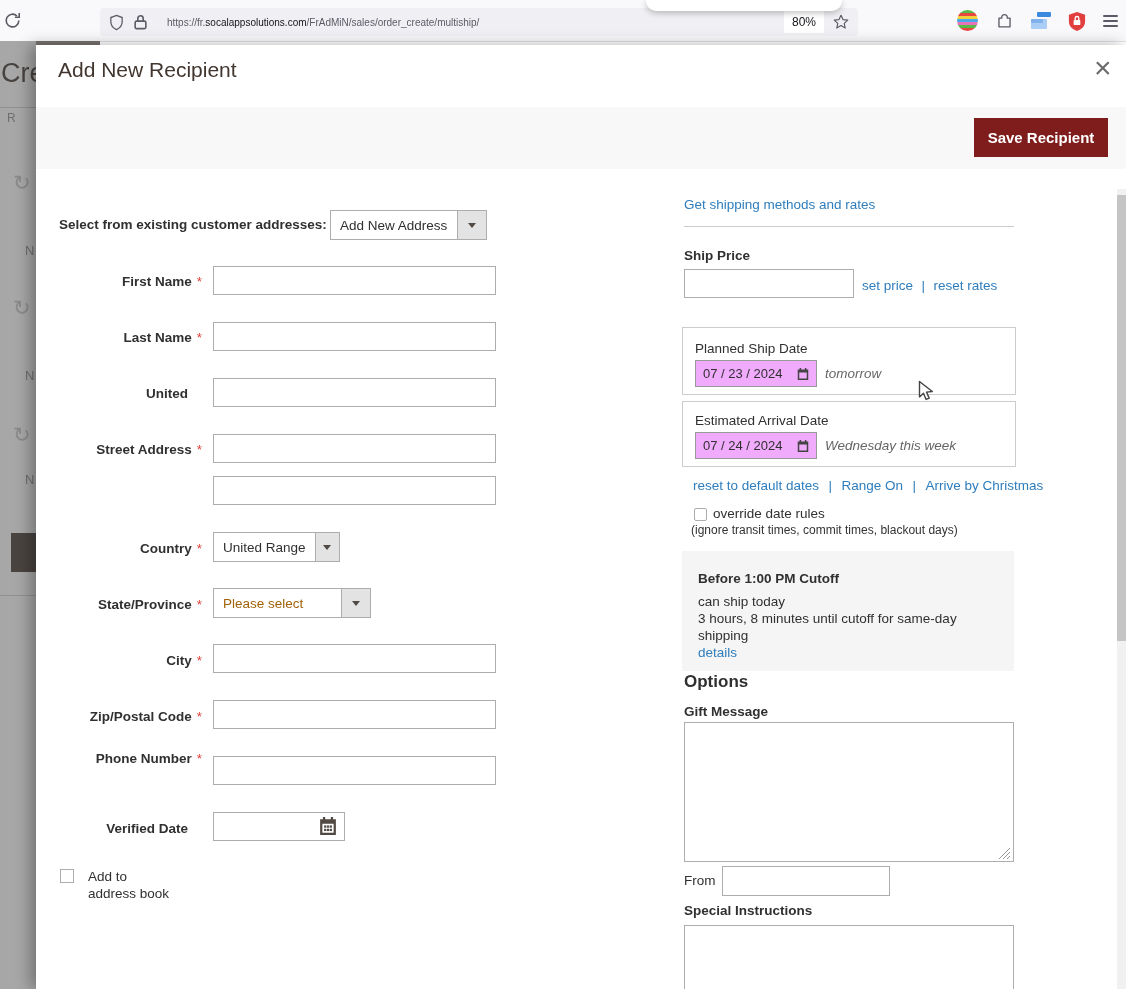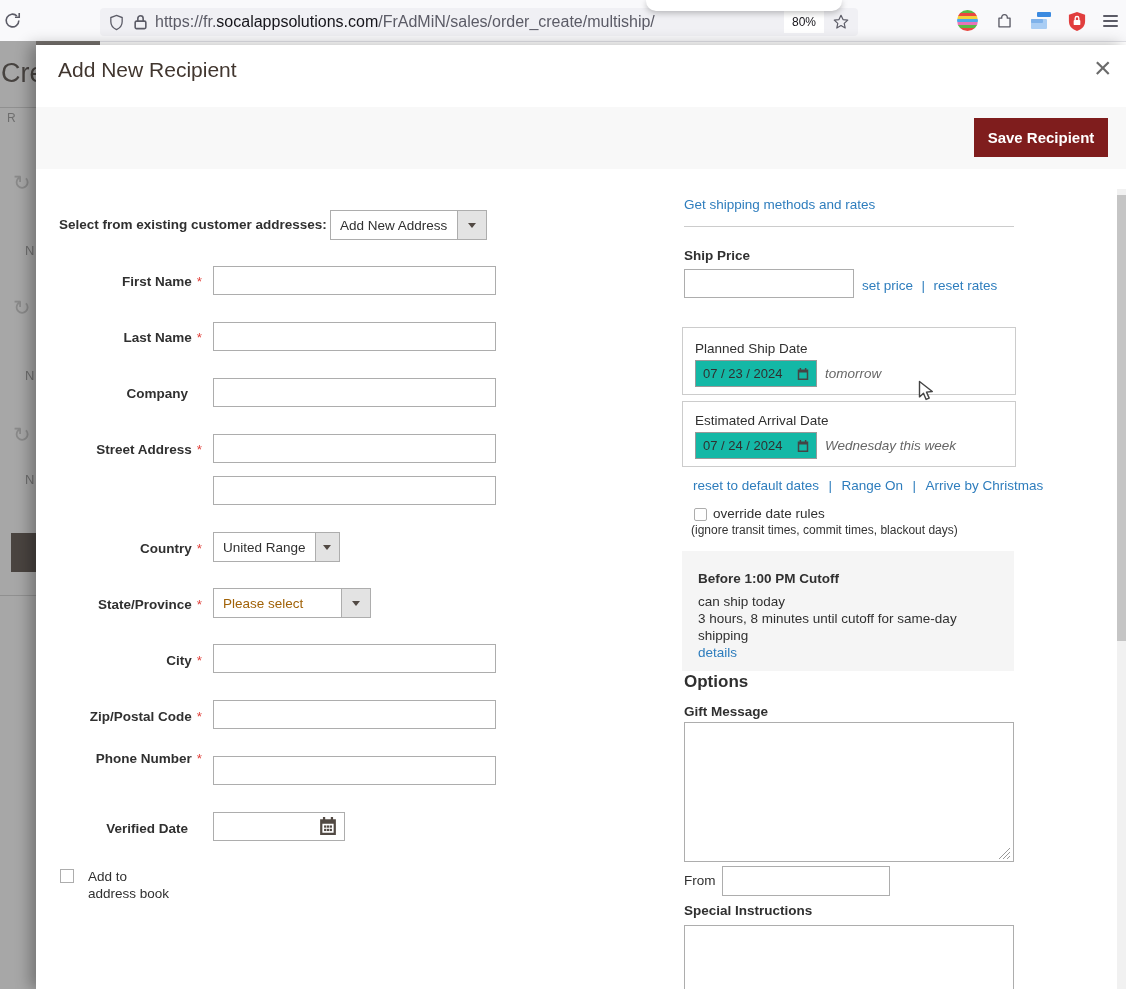--- a/index.html
+++ b/index.html
@@ -10,7 +10,7 @@
   .chrome{left:0;top:0;width:1126px;height:41px;background:#f9f9fb;border-bottom:1px solid #e1e1e6}
   .urlbar{left:100px;top:8px;width:758px;height:28px;background:#f0f0f4;border-radius:4px;
           display:flex;align-items:center;padding:0 8px;box-sizing:border-box}
-  .urltext{font-size:16px;color:#5b5b66;margin-left:8px;white-space:nowrap}
+  .urltext{font-size:10px;color:#5b5b66;margin-left:20px;white-space:nowrap}
   .urltext .dom{color:#15141a}
   .zoombadge{background:#fff;border-radius:0;font-size:12px;color:#15141a;
              padding:3px 7px;margin-left:auto;border:1px solid #fff}

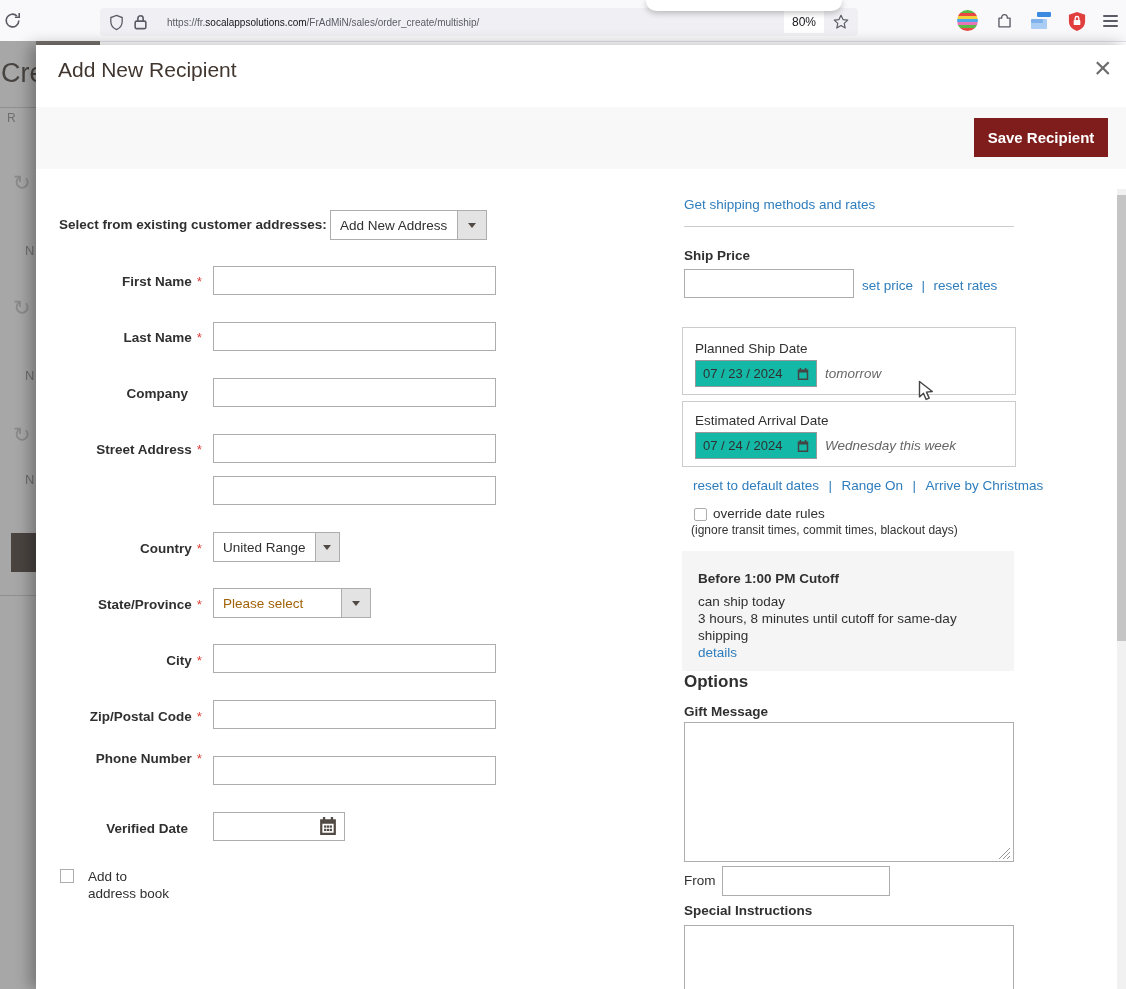--- a/index.html
+++ b/index.html
@@ -53,7 +53,7 @@
   .hr{position:absolute;border-top:1px solid #ccc}
   .datebox{position:absolute;border:1px solid #ccc;background:#fff;box-sizing:border-box}
   .dateinp{position:absolute;border:1px solid #999;height:27px;width:122px;display:flex;align-items:center;
-           padding:0 7px;box-sizing:border-box;font-size:13px;color:#303030;background:#14b8a6;cursor:text}
+           padding:0 7px;box-sizing:border-box;font-size:13px;color:#303030;background:#f0abfc;cursor:text}
   .hint{font-style:italic;color:#666;font-size:13.5px}
   .cb{position:absolute;width:14px;height:14px;border:1px solid #adadad;background:#fff;box-sizing:border-box;cursor:pointer}
   .grayinfo{position:absolute;background:#f5f5f5;box-sizing:border-box;padding:19px 16px;font-size:13.5px;line-height:17px}

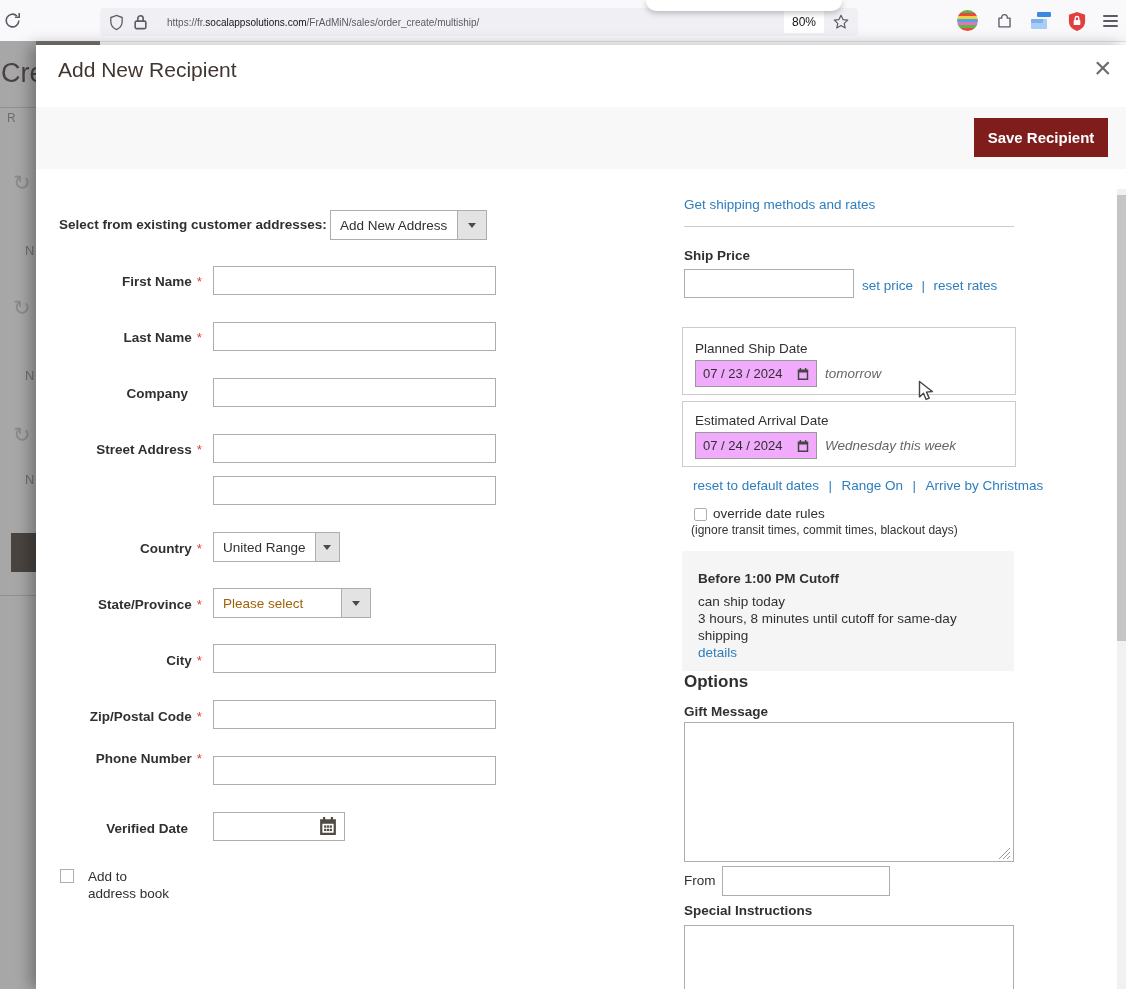--- a/index.html
+++ b/index.html
@@ -158,7 +158,7 @@
   <div class="rowlbl" style="top:283px"><span class="lbl">Last Name</span><span class="req">*</span></div>
   <input class="inp" style="left: 177px; top: 277px; width: 283px; height: 29px;">
 
-  <div class="rowlbl" style="top:339px;padding-right:14px;box-sizing:border-box"><span class="lbl">Company</span></div>
+  <div class="rowlbl" style="top:339px;padding-right:14px;box-sizing:border-box"><span class="lbl">United</span></div>
   <input class="inp" style="left: 177px; top: 333px; width: 283px; height: 29px;">
 
   <div class="rowlbl" style="top:395px"><span class="lbl">Street Address</span><span class="req">*</span></div>

